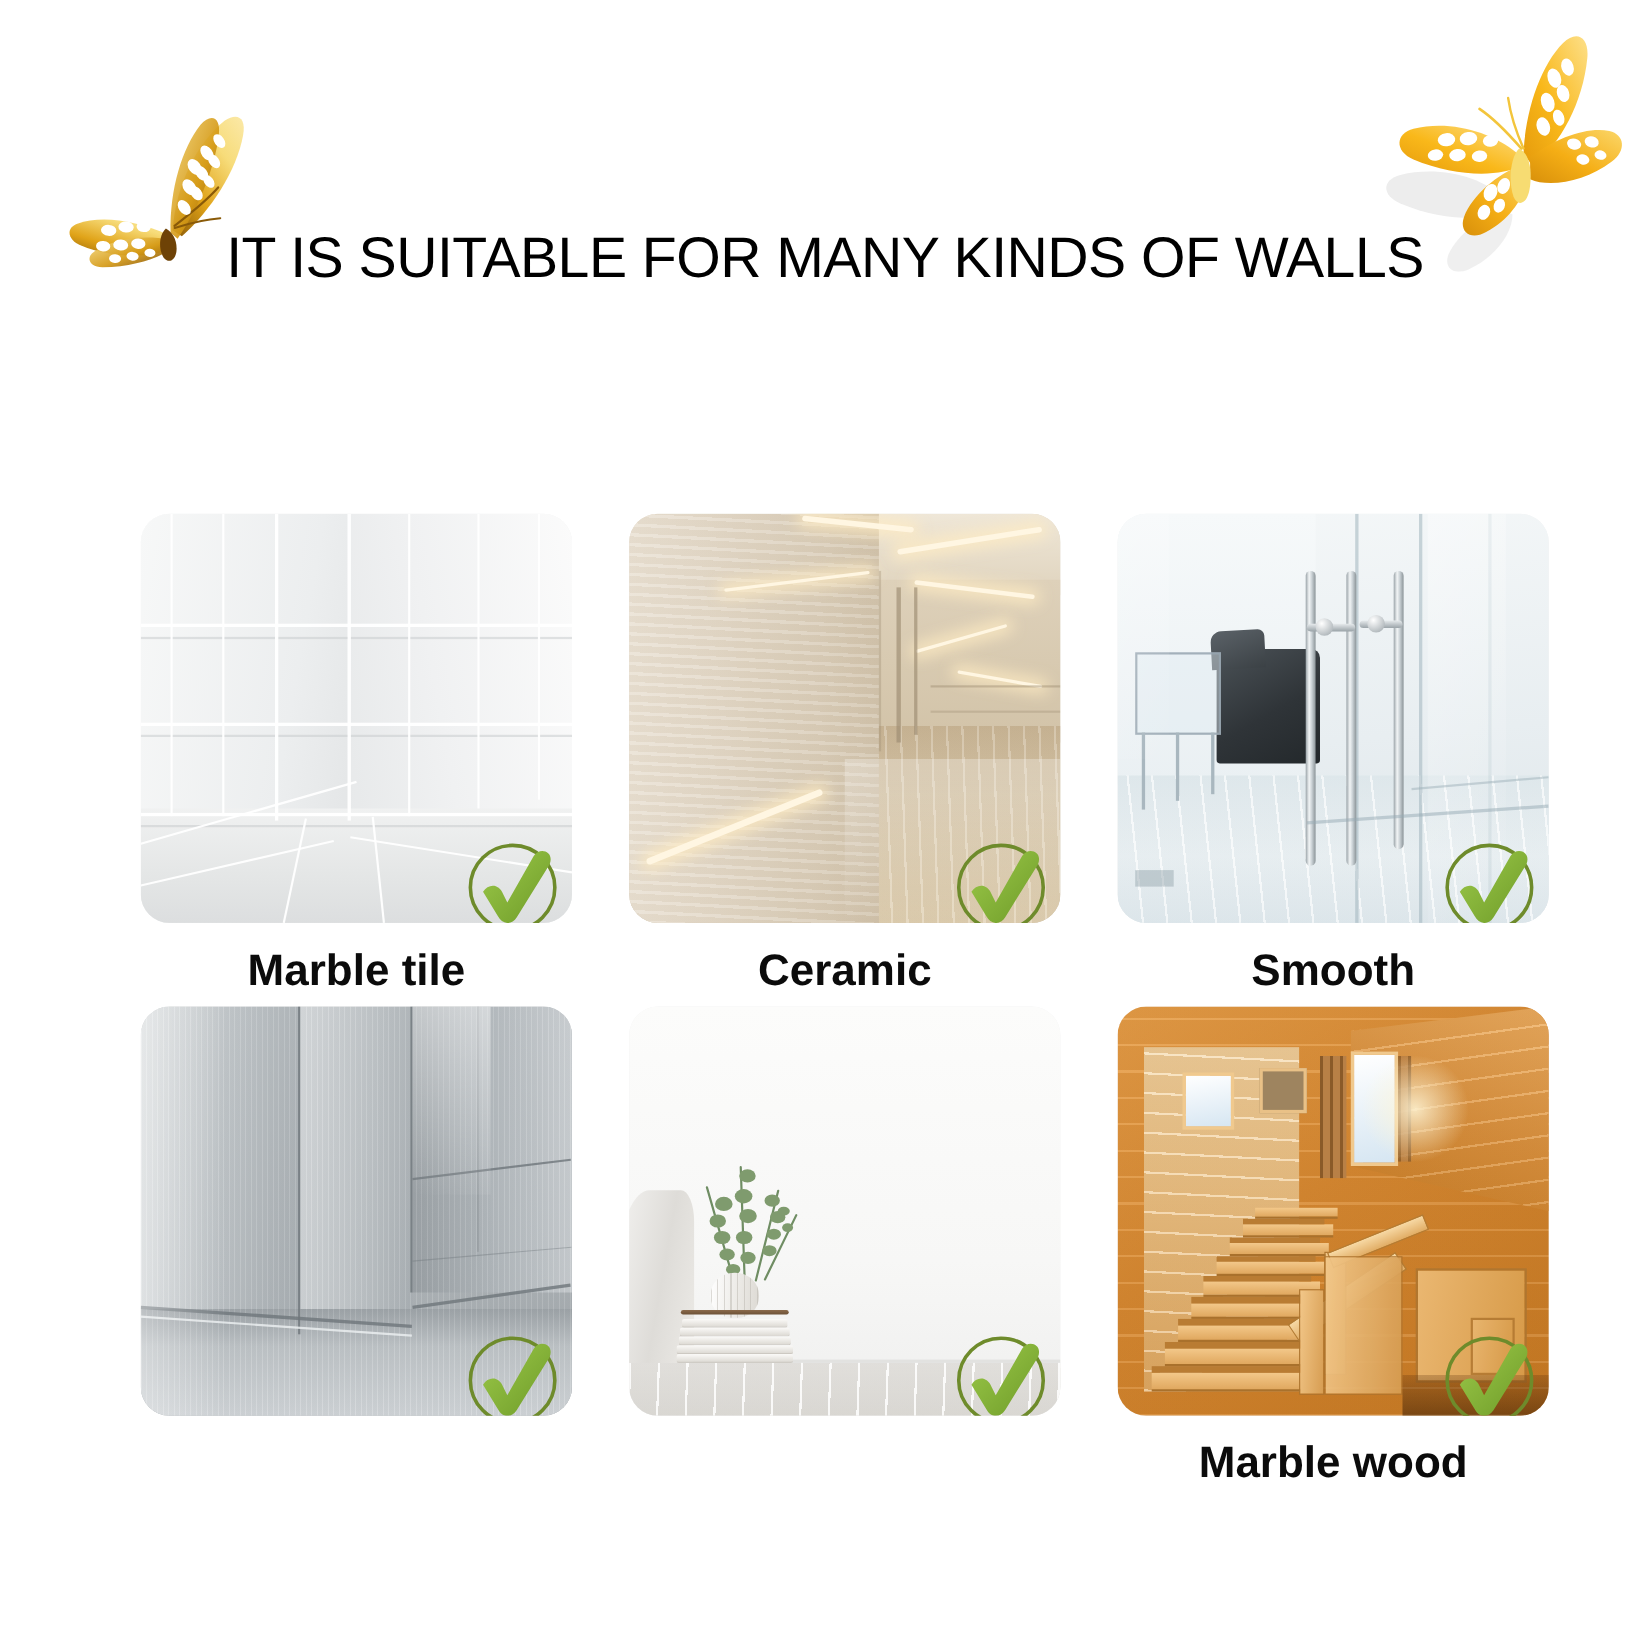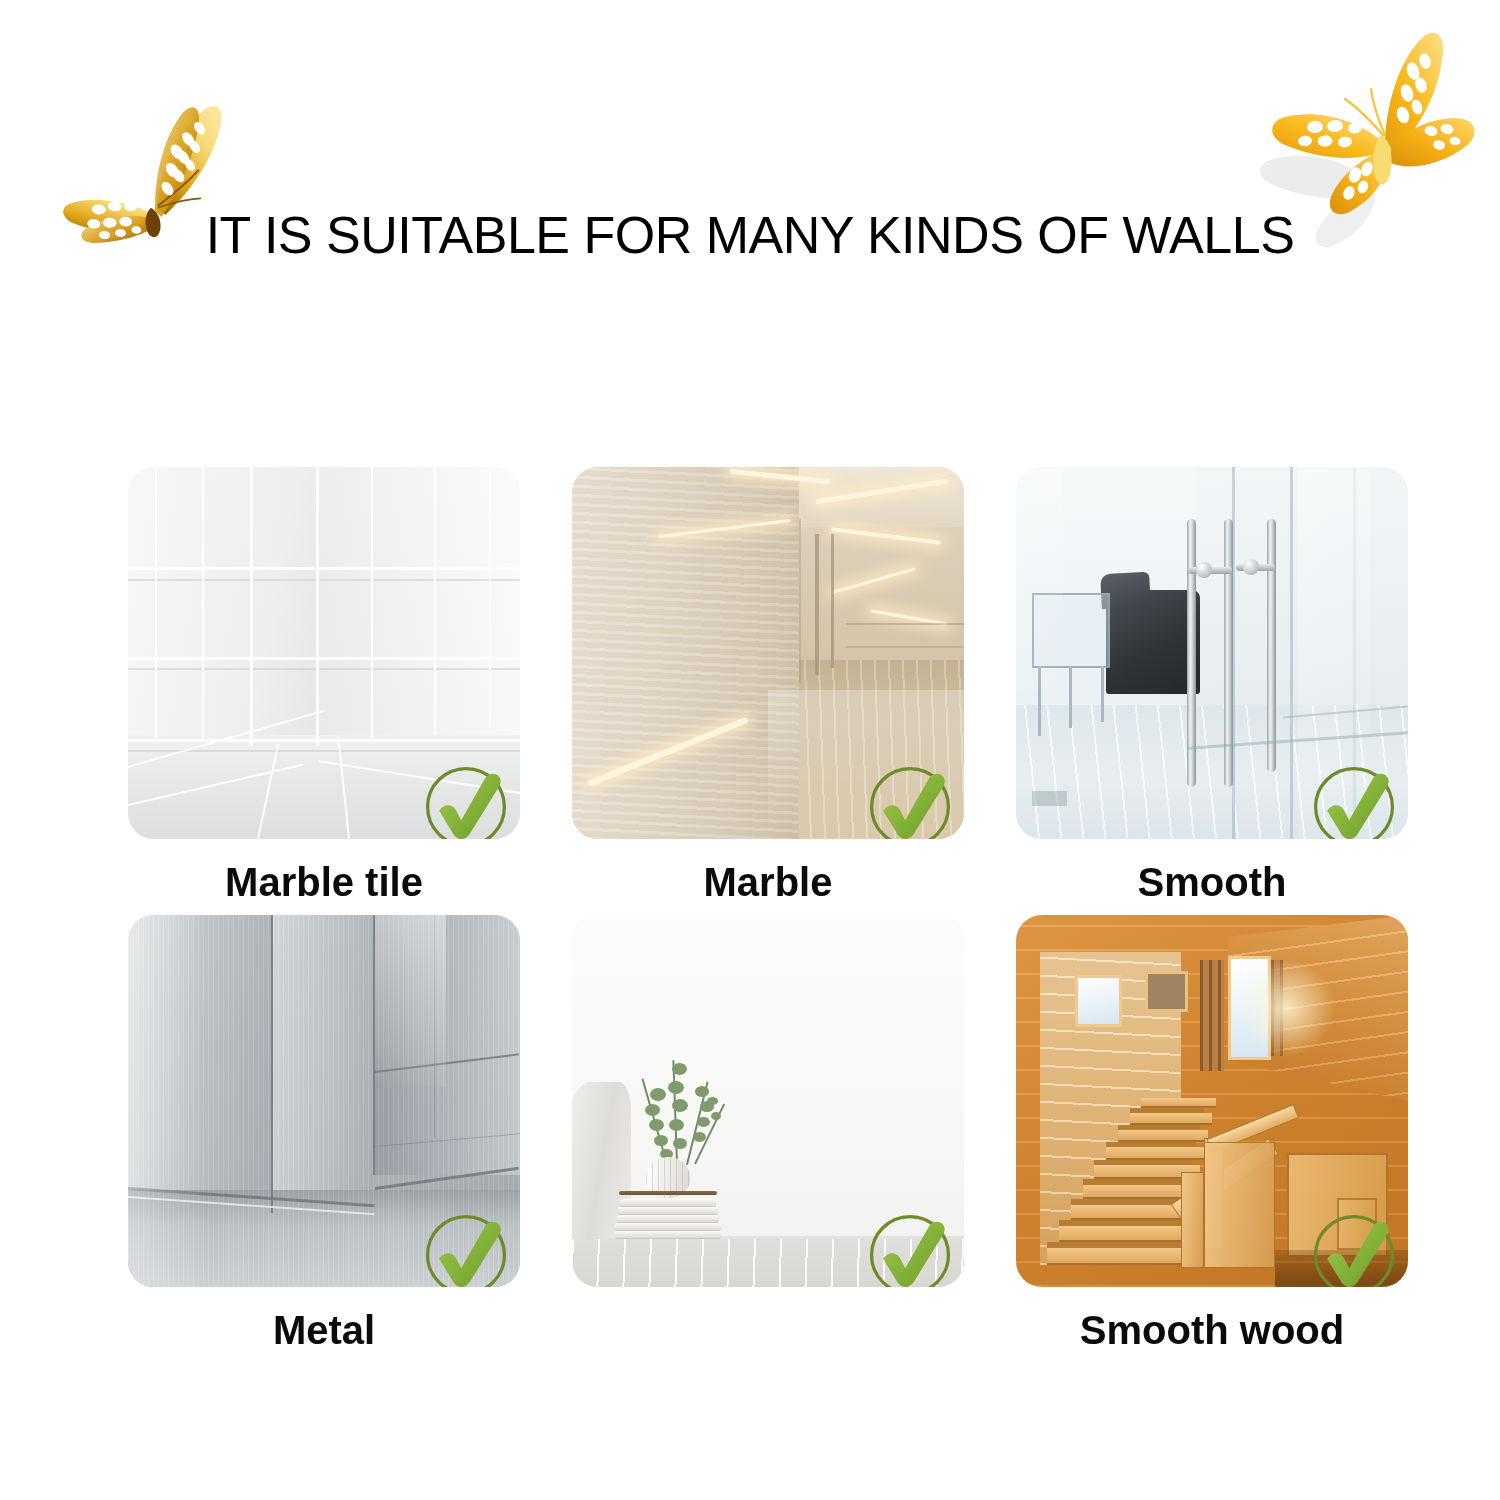--- a/index.html
+++ b/index.html
@@ -437,7 +437,7 @@
           </svg>
         </div>
       </div>
-      <div class="caption">Marble</div>
+      <div class="caption">Ceramic</div>
     </div>
 
     <div class="cell">

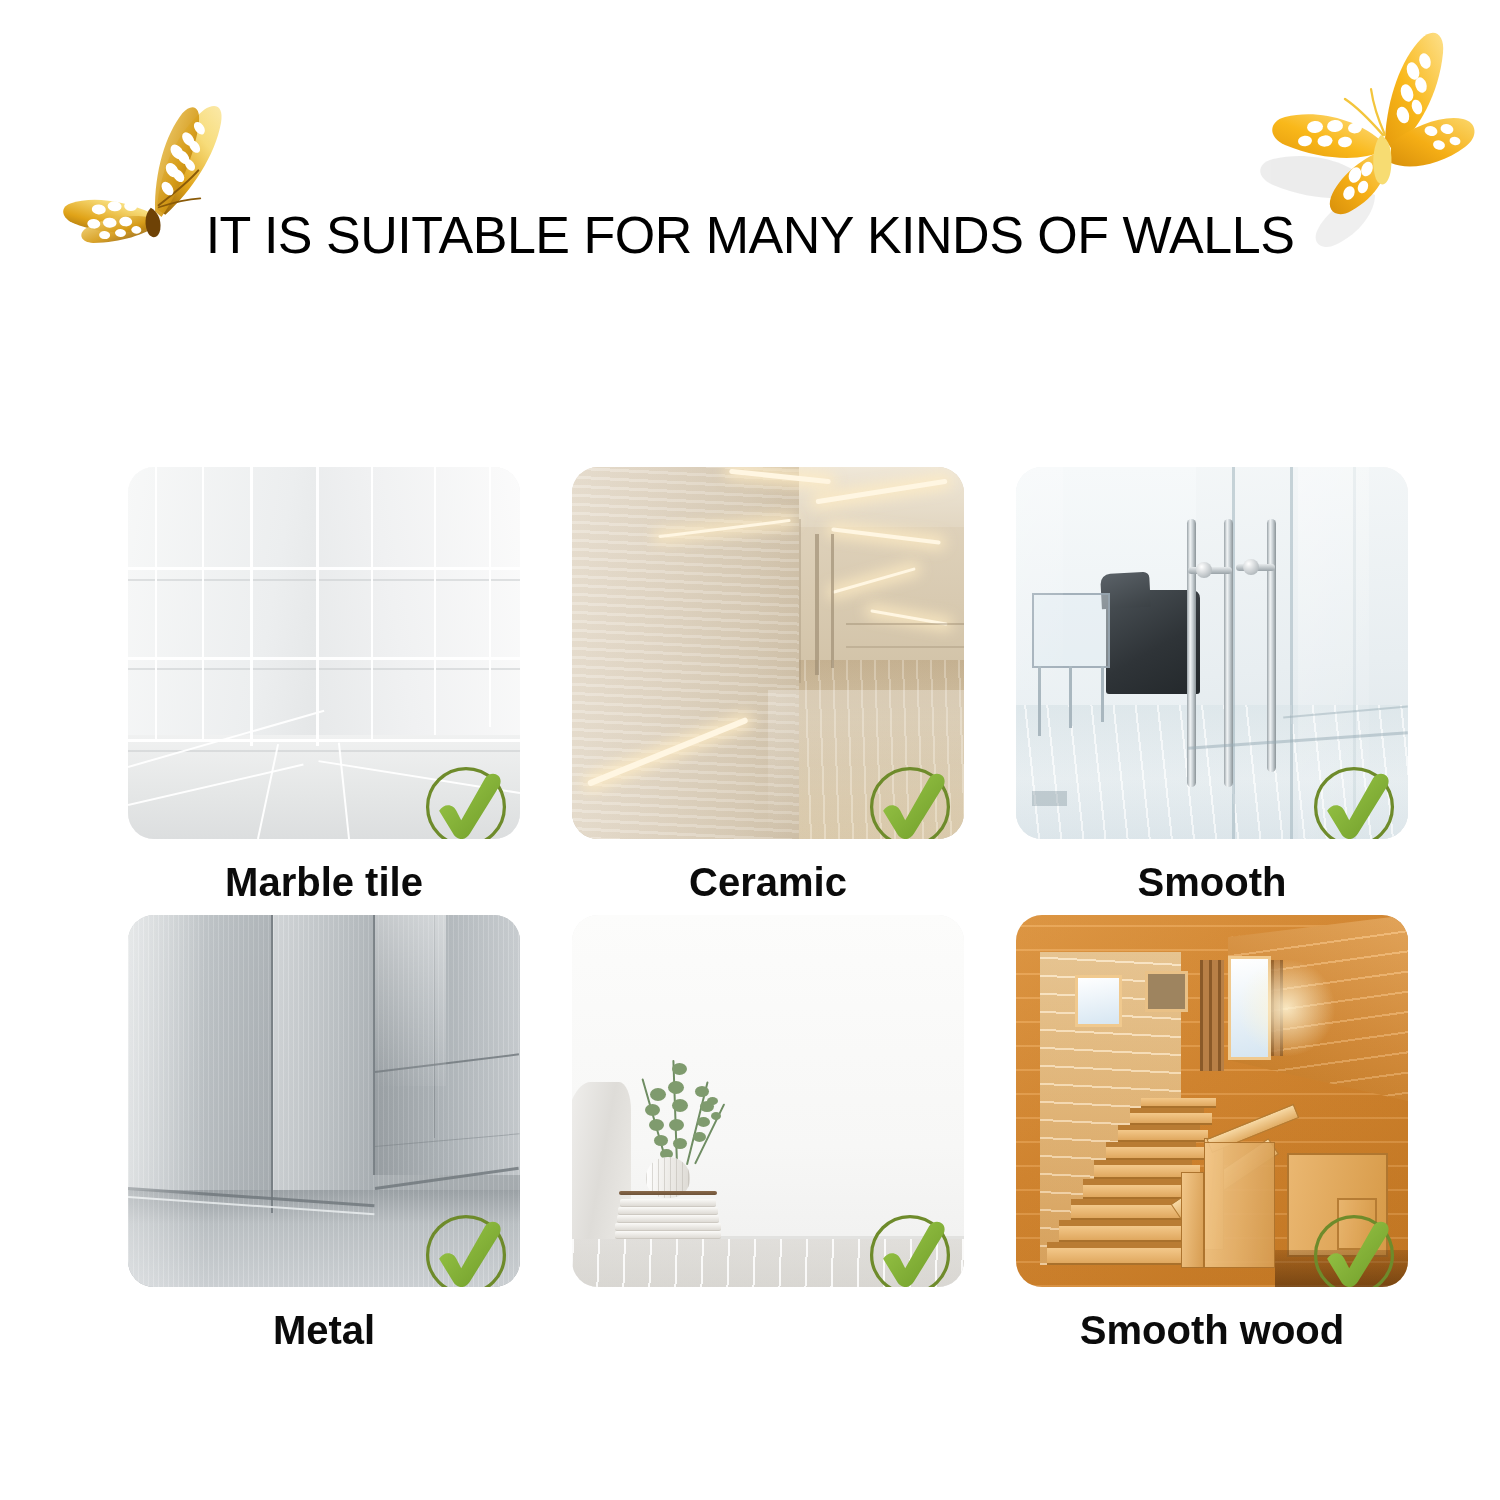--- a/index.html
+++ b/index.html
@@ -503,7 +503,6 @@
           </svg>
         </div>
       </div>
-      <div class="caption">Metal</div>
     </div>
 
     <div class="cell">

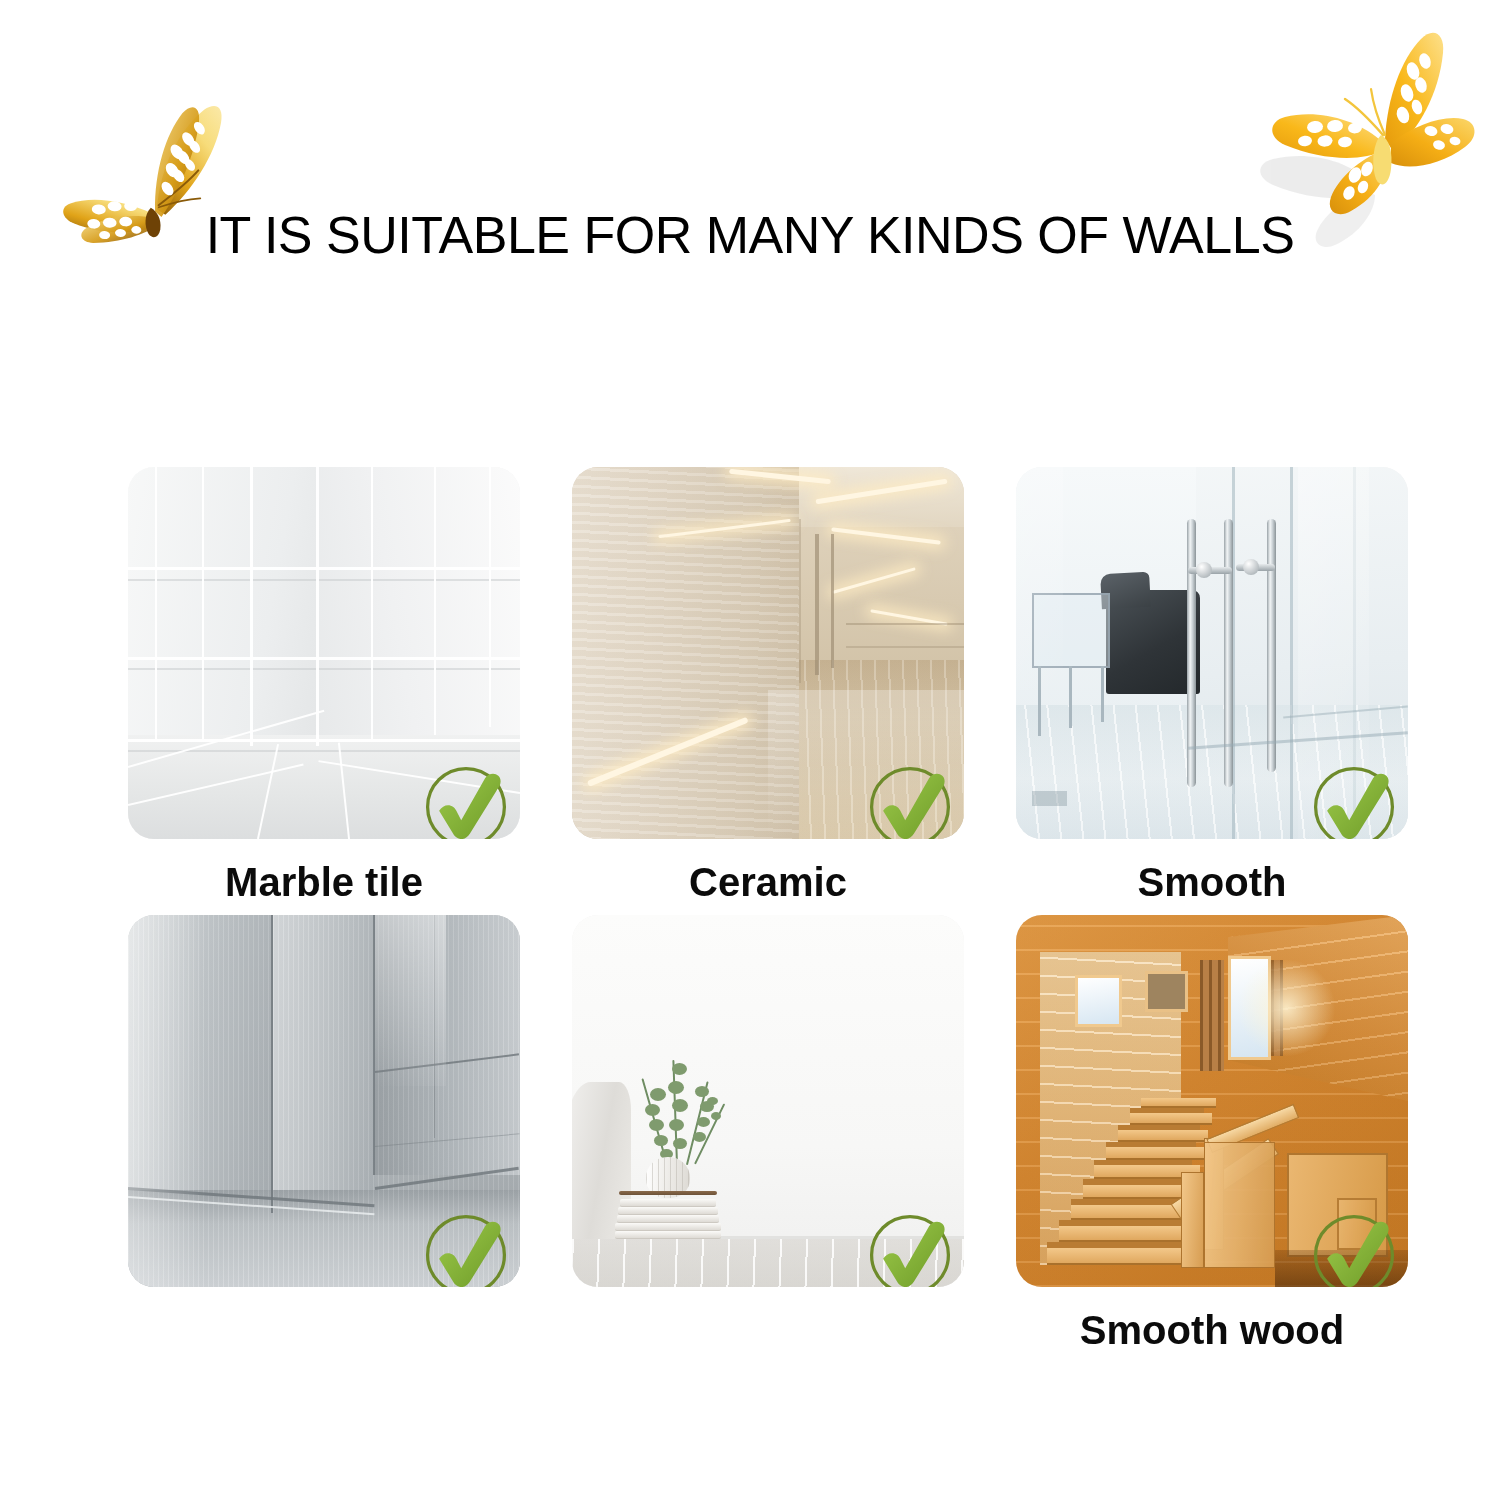--- a/index.html
+++ b/index.html
@@ -602,7 +602,7 @@
           </svg>
         </div>
       </div>
-      <div class="caption">Smooth wood</div>
+      <div class="caption">Marble wood</div>
     </div>
 
   </div>

